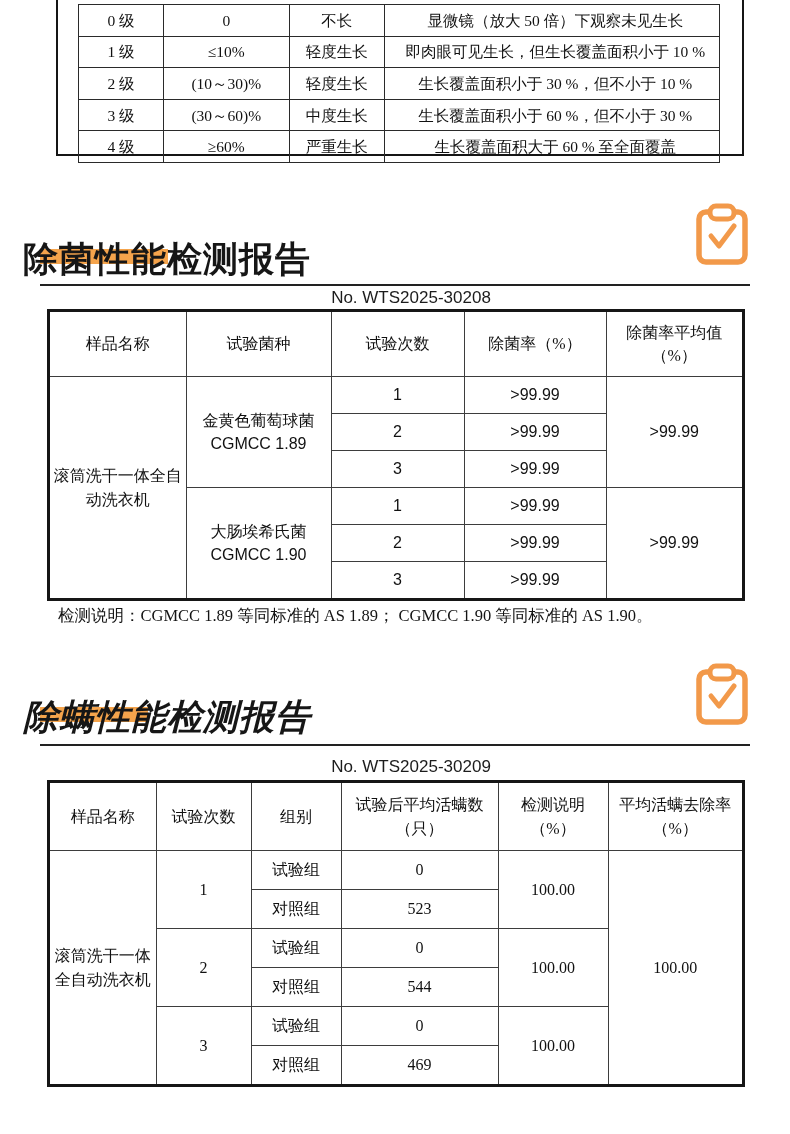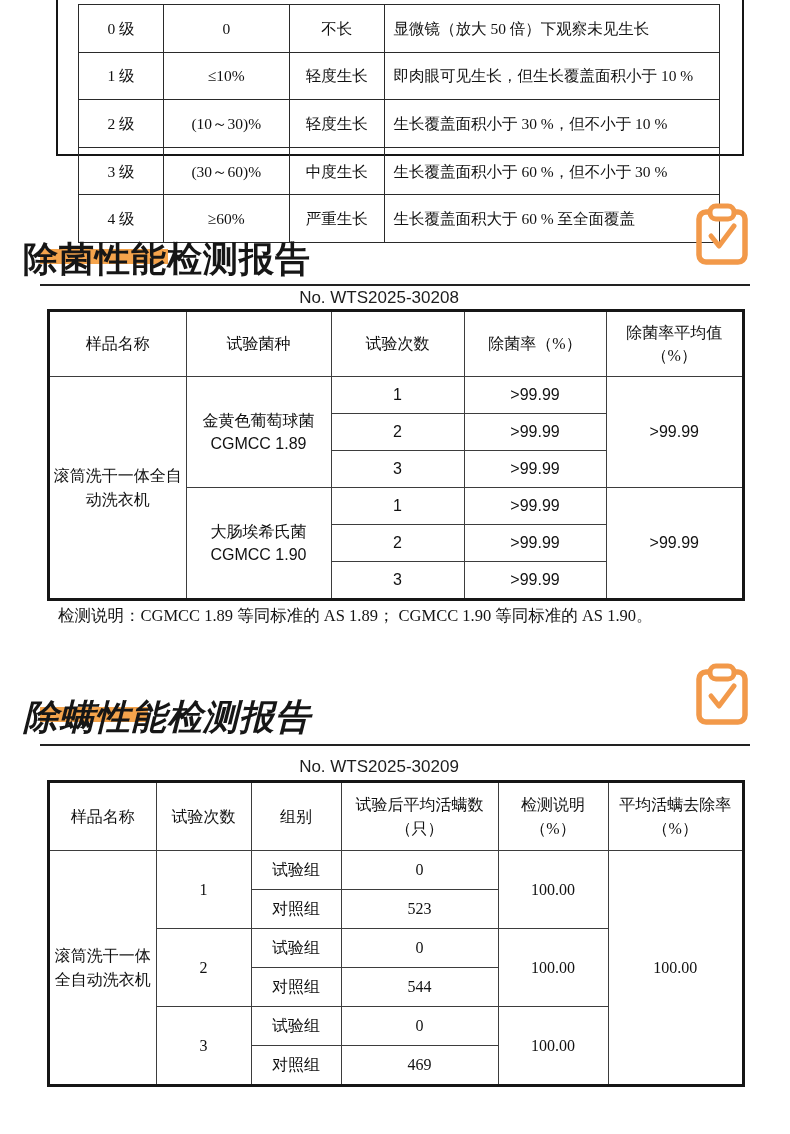--- a/index.html
+++ b/index.html
@@ -11,7 +11,7 @@
            border:2.5px solid #151515;background:#fff;}
   .grade-table{position:absolute;left:20px;top:16px;width:642px;border-collapse:collapse;
                font-size:15.5px;}
-  .grade-table td{border:1.4px solid #2a2a2a;height:22.6px;text-align:center;padding:12px 2px;line-height:1.1;}
+  .grade-table td{border:1.4px solid #2a2a2a;height:22.6px;text-align:center;padding:4px 2px;line-height:1.1;}
   .grade-table td.desc{text-align:left;padding-left:9px;}
 
   

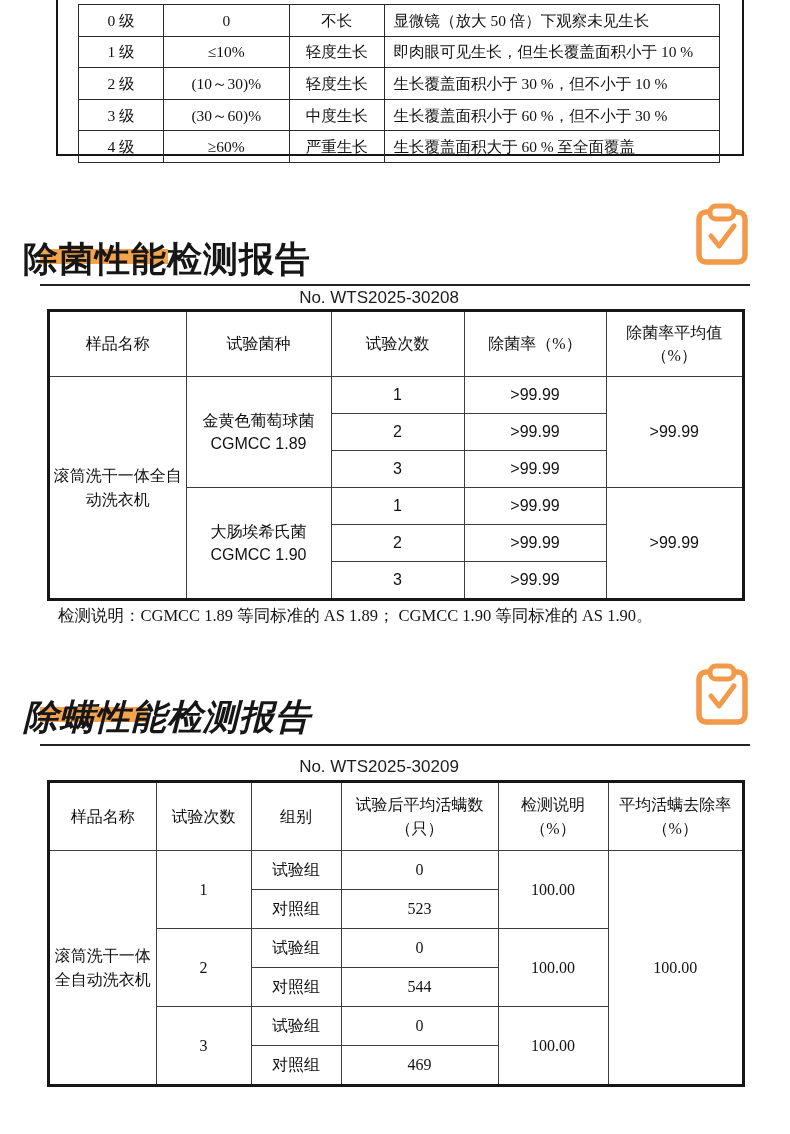--- a/index.html
+++ b/index.html
@@ -12,7 +12,7 @@
   .grade-table{position:absolute;left:20px;top:16px;width:642px;border-collapse:collapse;
                font-size:15.5px;}
   .grade-table td{border:1.4px solid #2a2a2a;height:22.6px;text-align:center;padding:4px 2px;line-height:1.1;}
-  .grade-table td.desc{text-align:left;padding-left:9px;}
+  .grade-table td.desc{text-align:center;padding-left:9px;}
 
   
   .sec-title{position:absolute;left:23px;z-index:2;font-family:"Liberation Sans","DejaVu Sans",sans-serif;

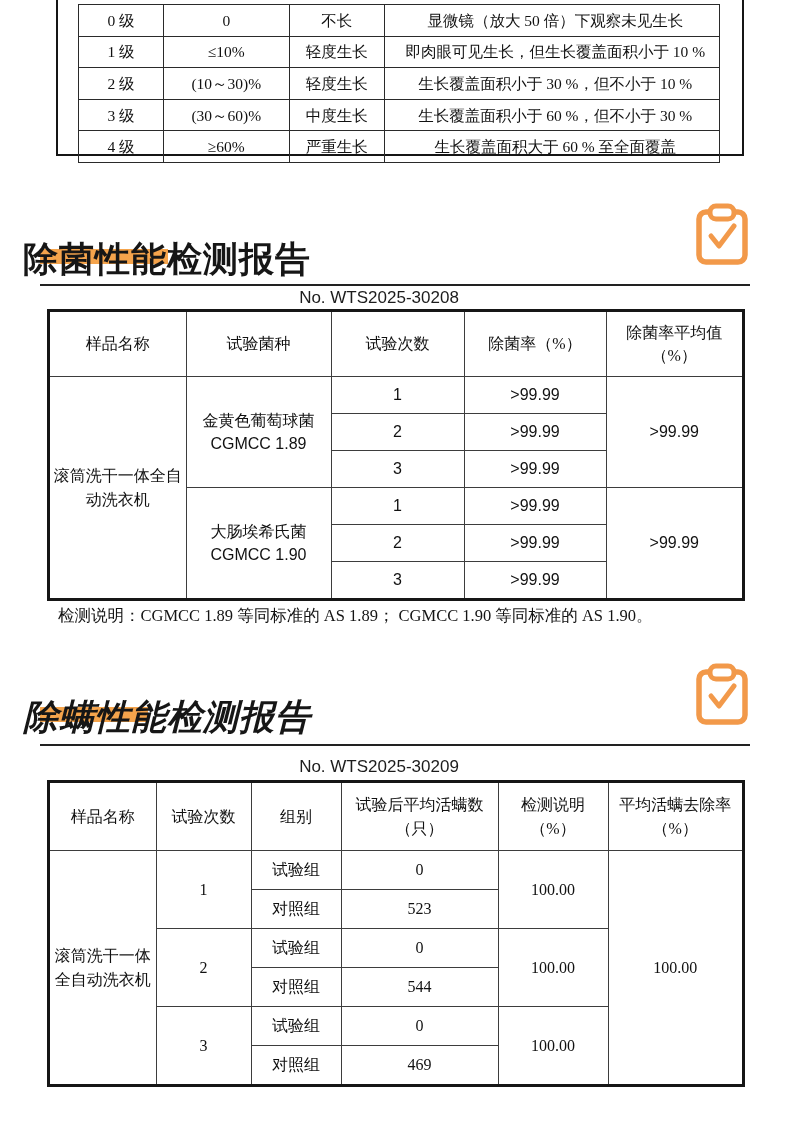--- a/index.html
+++ b/index.html
@@ -19,7 +19,7 @@
              font-weight:700;font-size:35px;letter-spacing:1px;color:#161616;line-height:1;}
   .hl-bar{position:absolute;z-index:1;height:15px;}
   .rule{position:absolute;left:40px;width:710px;border-top:2px solid #222;}
-  .report-no{position:absolute;left:32px;width:694px;text-align:center;
+  .report-no{position:absolute;left:64px;width:694px;text-align:center;
              font-family:"Liberation Sans","DejaVu Sans",sans-serif;font-size:17px;color:#1c1c1c;}
 
   

